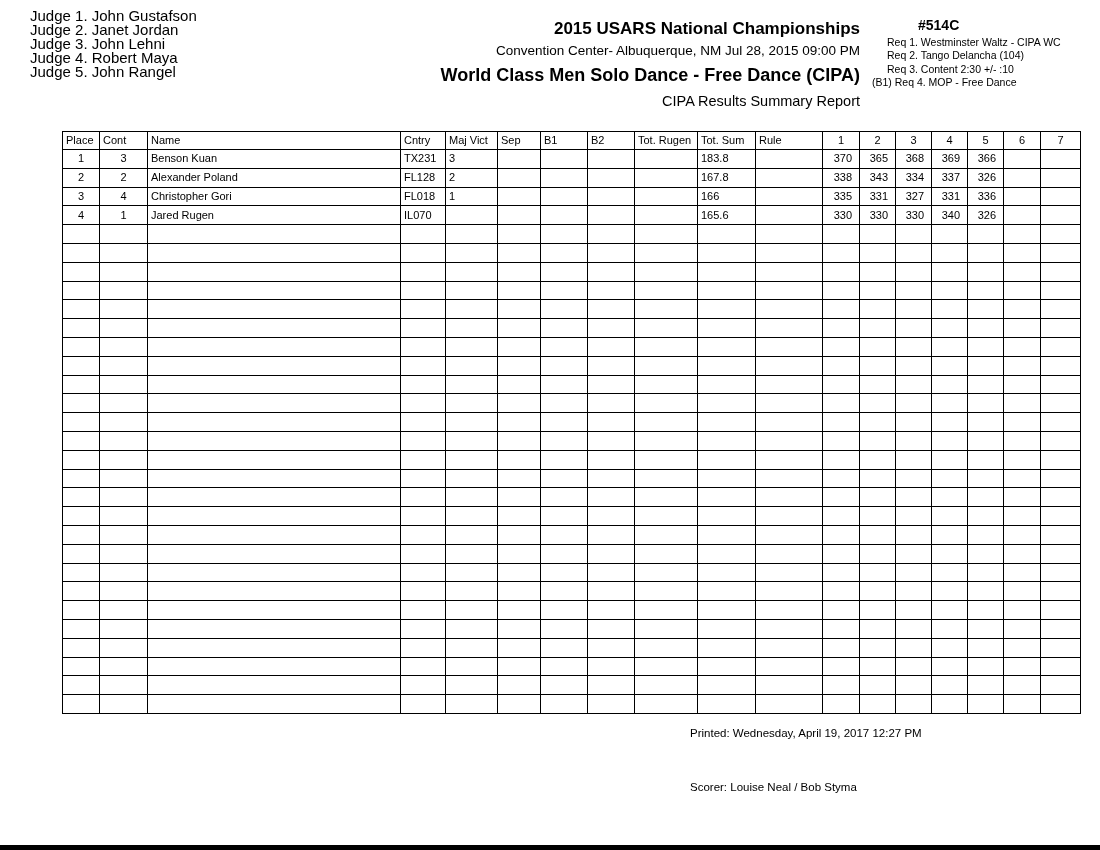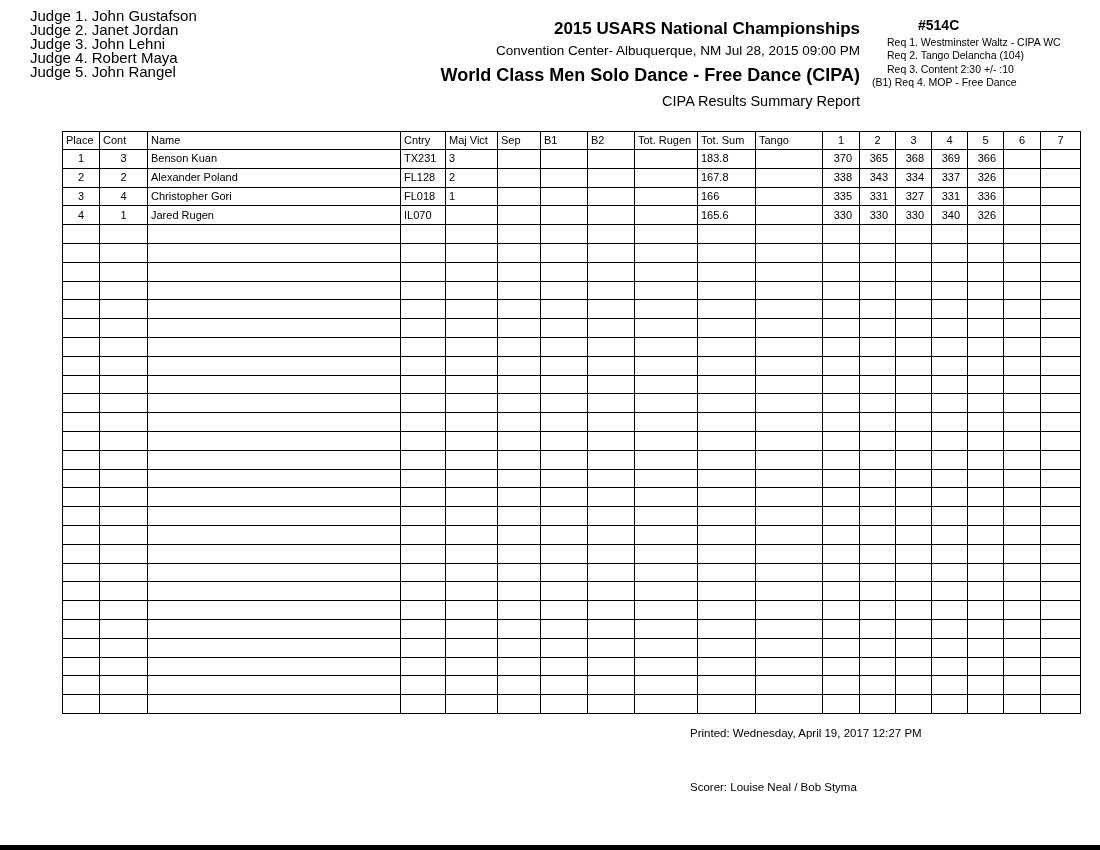--- a/index.html
+++ b/index.html
@@ -94,7 +94,7 @@
         <th>B2</th>
         <th>Tot. Rugen</th>
         <th>Tot. Sum</th>
-        <th>Tango</th>
+        <th>Rule</th>
         <th class="al-c">1</th>
         <th class="al-c">2</th>
         <th class="al-c">3</th>

